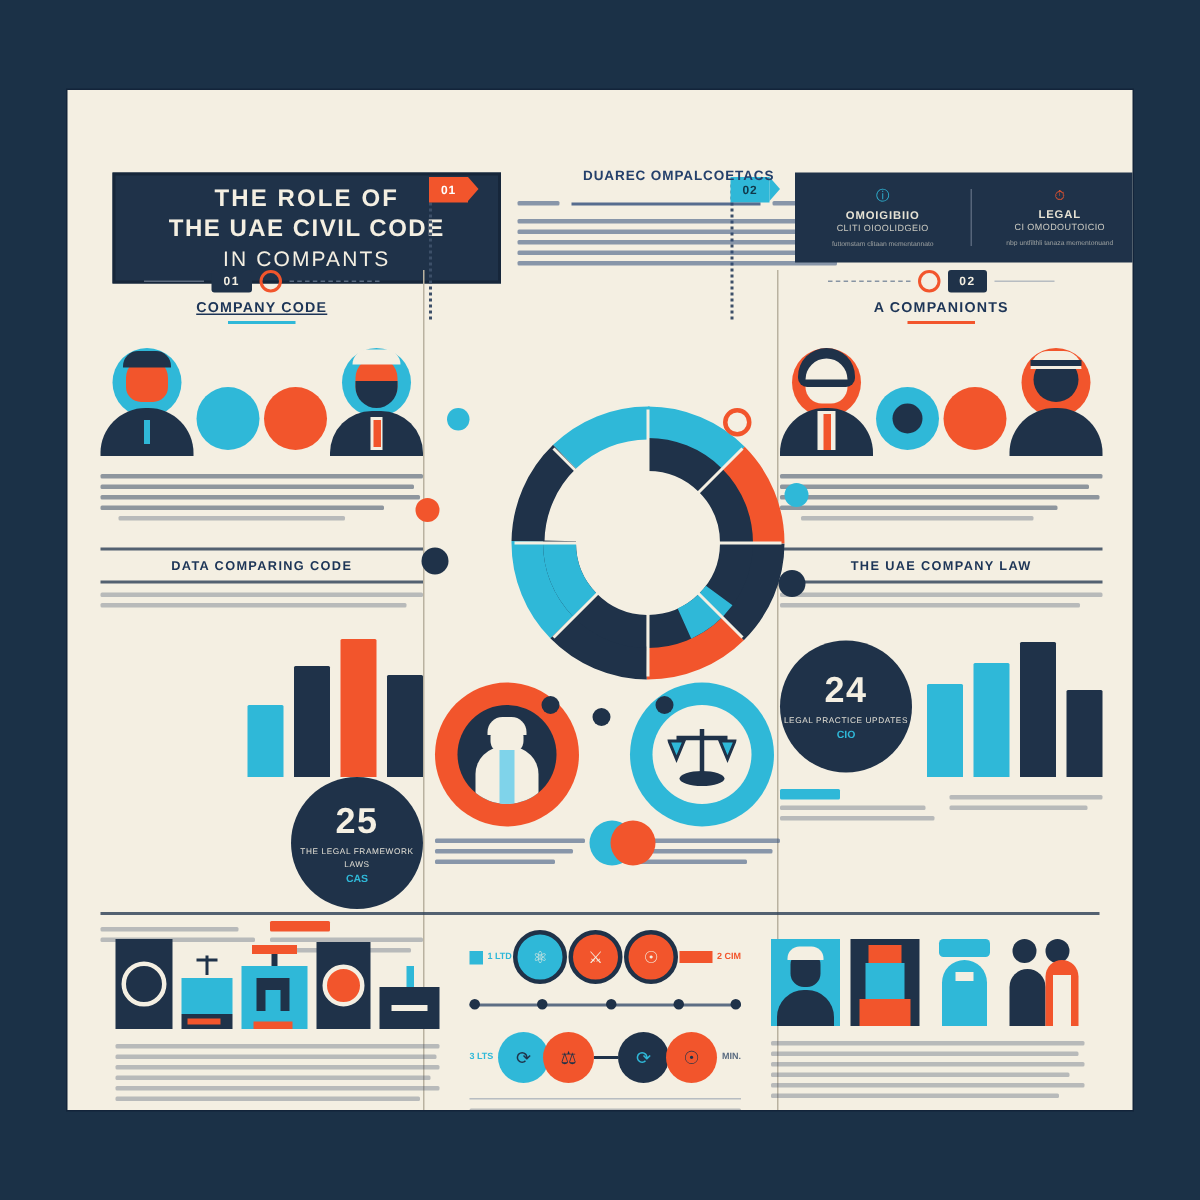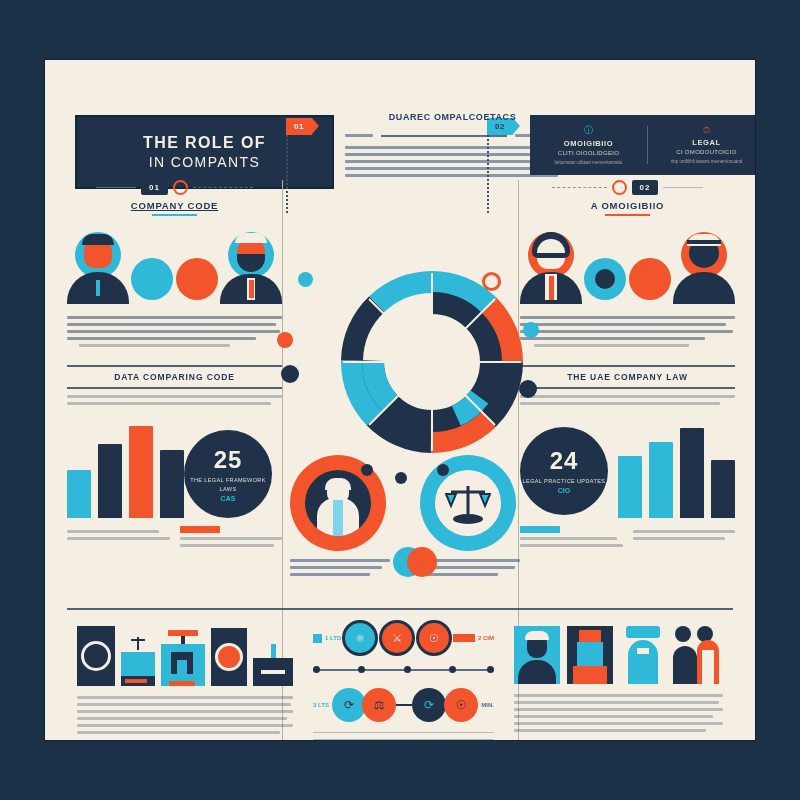--- a/index.html
+++ b/index.html
@@ -141,6 +141,7 @@
 
     <div class="title-box">
       <div class="l1">THE ROLE OF</div>
+      <div class="l2">THE UAE CIVIL CODE</div>
       <div class="l3">IN COMPANTS</div>
     </div>
 

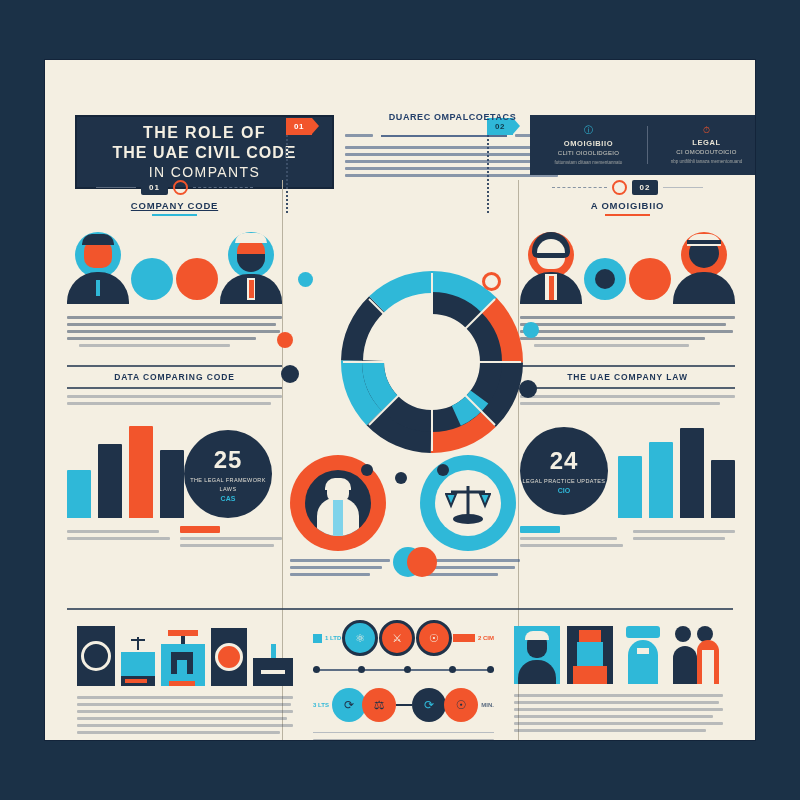--- a/index.html
+++ b/index.html
@@ -271,7 +271,7 @@
         <div class="badge">02</div>
         <div class="rule" style="width:40px;"></div>
       </div>
-      <div class="sechead" style="text-align:center;">A OMOIGIBIIO</div>
+      <div class="sechead" style="text-align:center;">A COMPANIONTS</div>
       <div style="display:flex;justify-content:center;">
           <div class="subline"></div>
         </div>

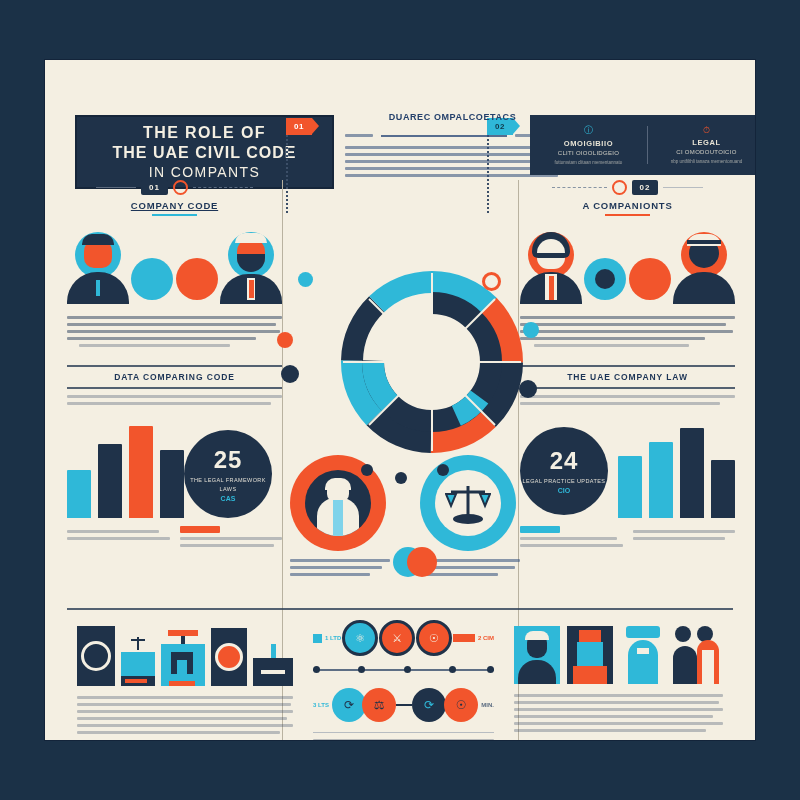--- a/index.html
+++ b/index.html
@@ -237,7 +237,7 @@
         <div class="txtline lite" style="width:95%"></div>
       </div>
 
-      <div style="display:flex;align-items:flex-end;margin-top:18px;">
+      <div style="display:flex;align-items:flex-end;justify-content:space-between;margin-top:18px;flex-direction:column;">
         <div class="bars">
           <div class="bar" style="height:48px;background:#2fb8d8;"></div>
           <div class="bar" style="height:74px;background:#1f3249;"></div>

